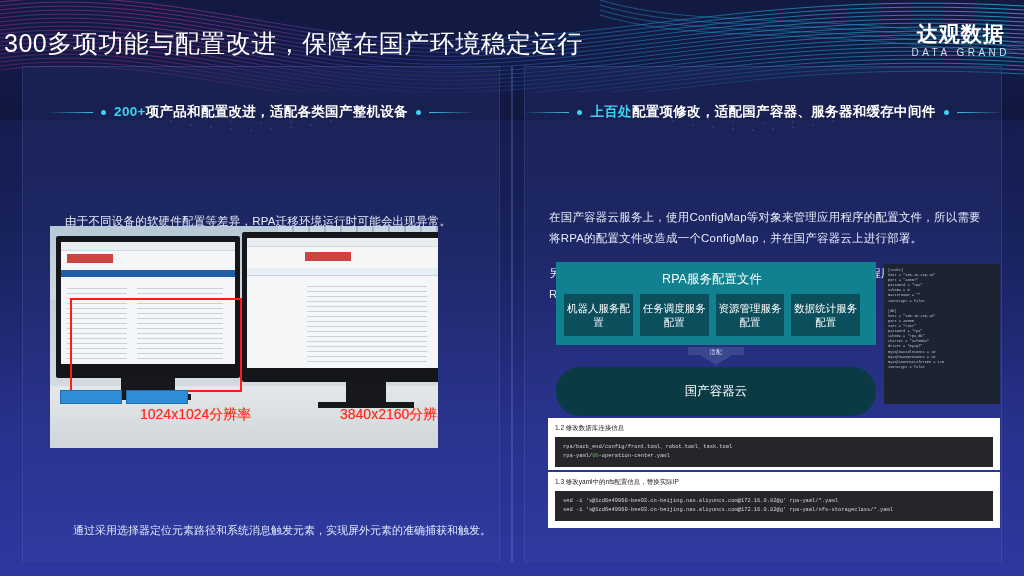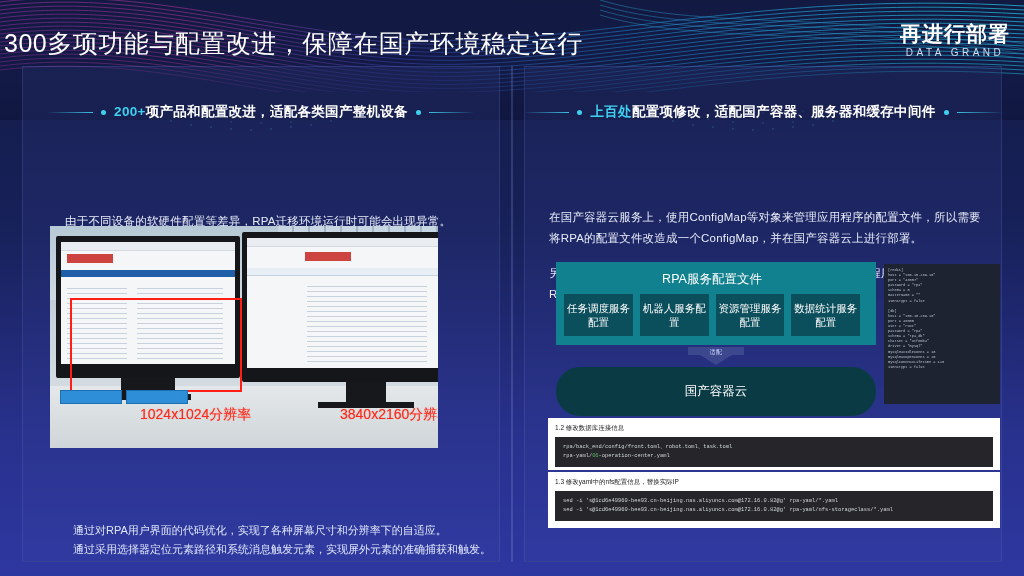--- a/index.html
+++ b/index.html
@@ -405,7 +405,7 @@
   <div class="title">300多项功能与配置改进，保障在国产环境稳定运行</div>
 
   <div class="logo">
-    <div class="logo-cn">再进行部署</div>
+    <div class="logo-cn">达观数据</div>
     <div class="logo-en">DATA GRAND</div>
   </div>
 

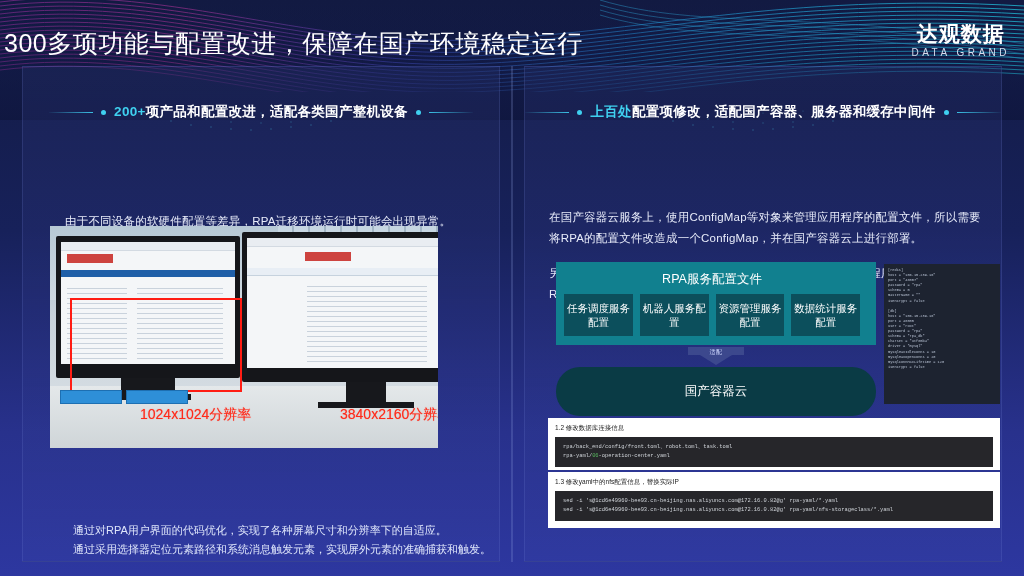--- a/index.html
+++ b/index.html
@@ -540,8 +540,8 @@
     <div class="diag-top">
       <div class="diag-title">RPA服务配置文件</div>
       <div class="diag-boxes">
+        <div class="diag-box">机器人服务配置</div>
         <div class="diag-box">任务调度服务配置</div>
-        <div class="diag-box">机器人服务配置</div>
         <div class="diag-box">资源管理服务配置</div>
         <div class="diag-box">数据统计服务配置</div>
       </div>

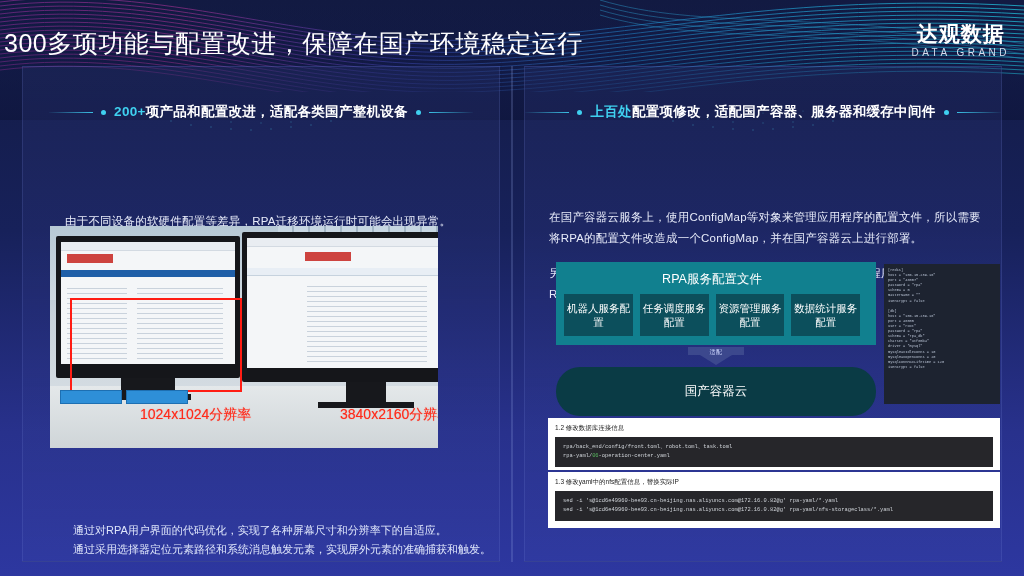--- a/index.html
+++ b/index.html
@@ -451,7 +451,6 @@
     </div>
 
     <div class="left-bottom">
-      <p>通过对RPA用户界面的代码优化，实现了各种屏幕尺寸和分辨率下的自适应。</p>
       <p>通过采用选择器定位元素路径和系统消息触发元素，实现屏外元素的准确捕获和触发。</p>
     </div>
   </div>

